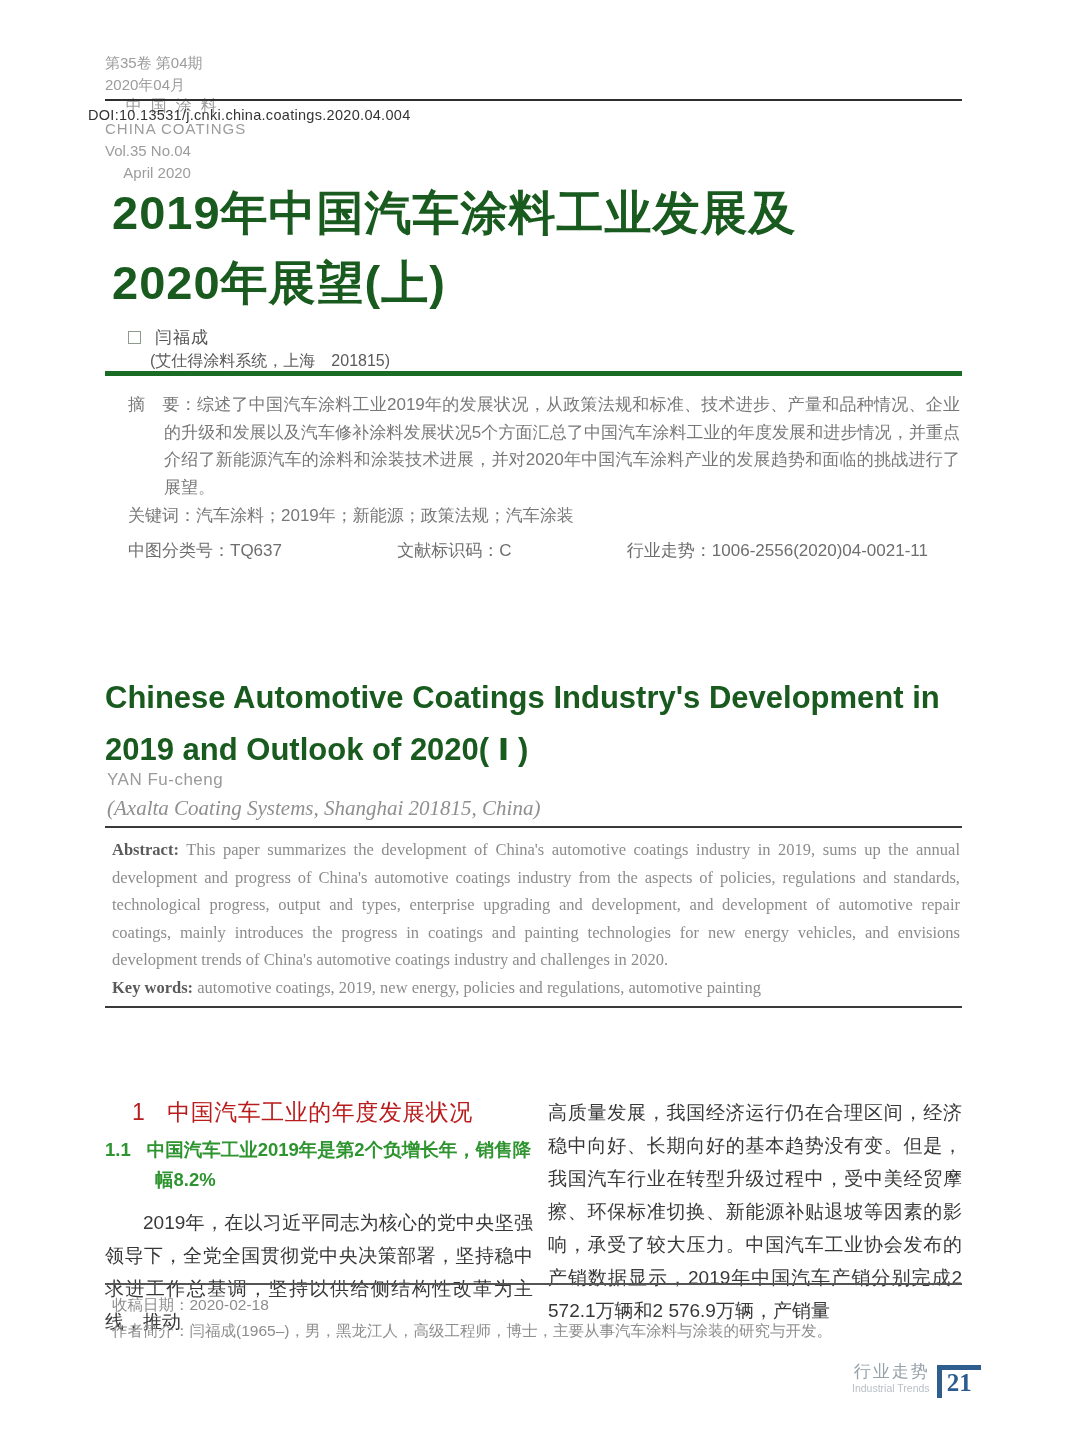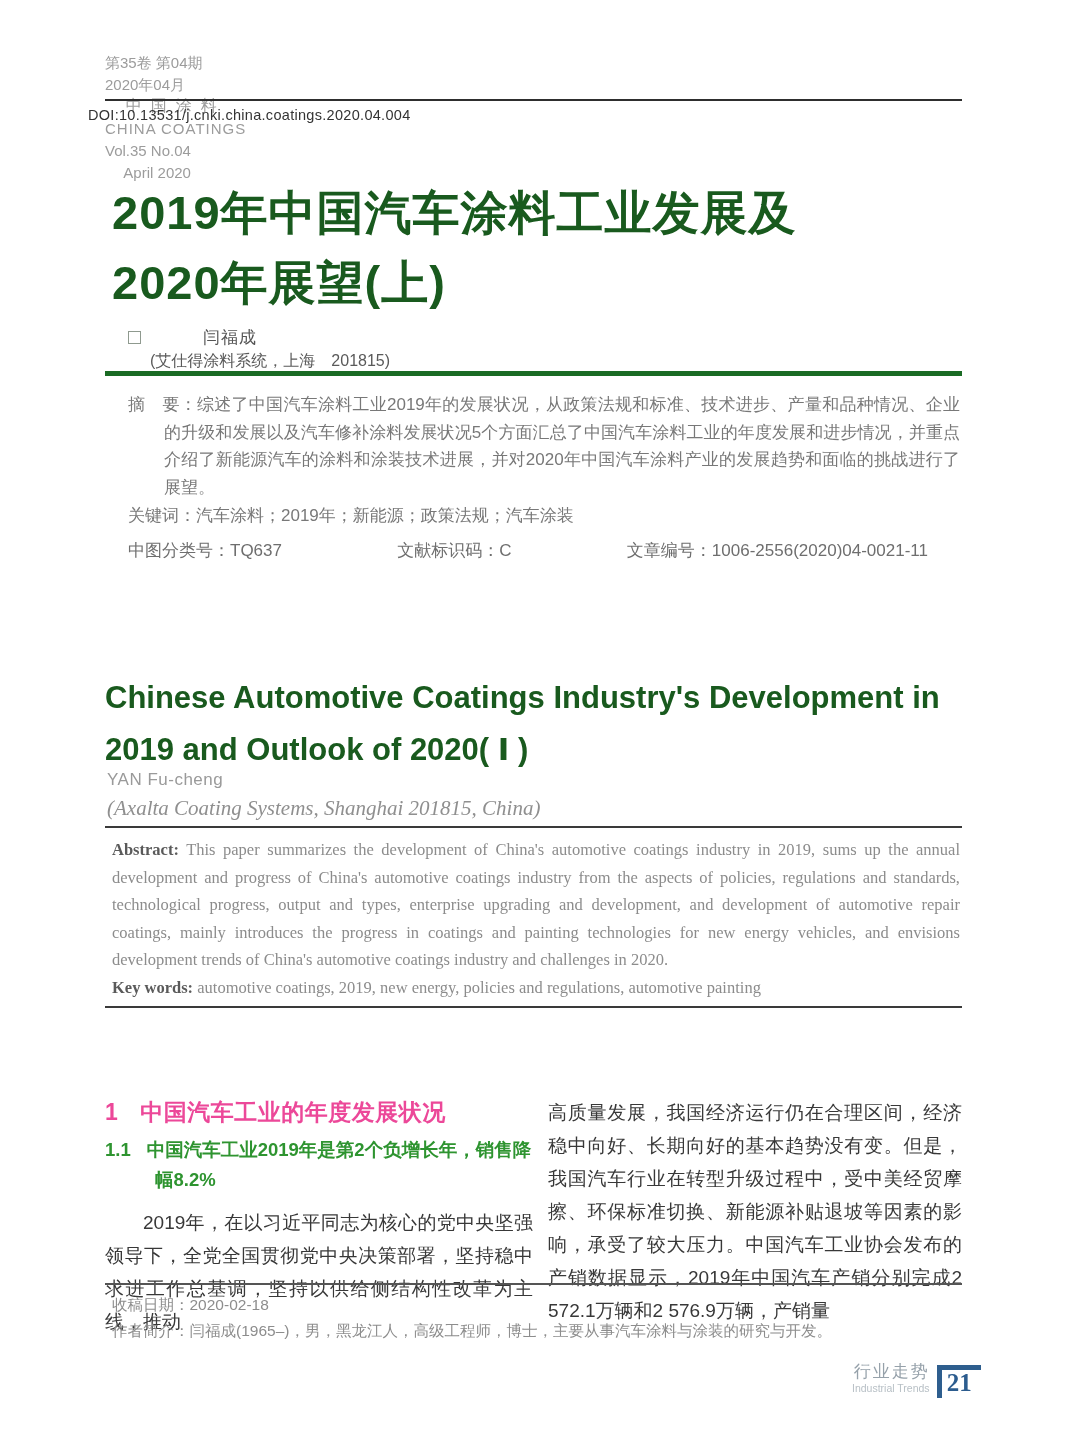--- a/index.html
+++ b/index.html
@@ -30,7 +30,7 @@
   }
 
   
-  .author-row { position:absolute; top:326px; left:128px; display:flex; align-items:center;gap:48px; }
+  .author-row { position:absolute; top:326px; left:128px; display:flex; align-items:center; }
   .author-marker {
     width:13px; height:13px; border:1.5px solid #8f9a8f; margin-right:14px; background:#fff;
   }

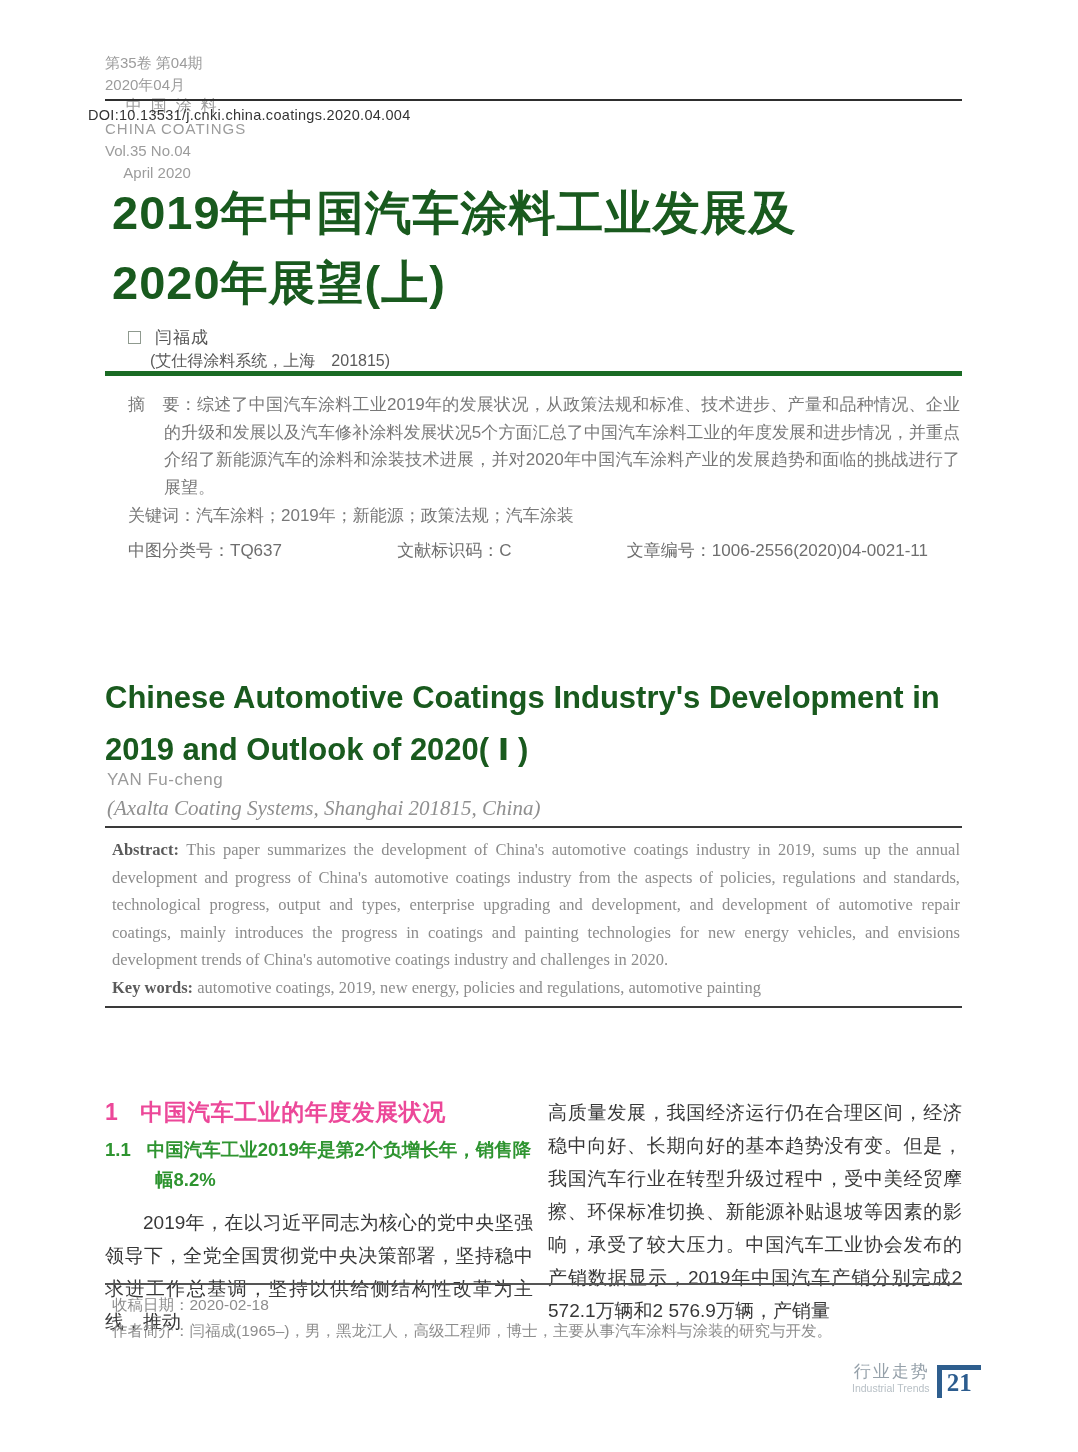--- a/index.html
+++ b/index.html
@@ -151,7 +151,7 @@
     <div class="meta-row">
       <span><span>中图分类号：</span><span>TQ637</span></span>
       <span><span>文献标识码：</span><span>C</span></span>
-      <span><span>文章编号：</span><span>1006-2556(2020)04-0021-11</span></span>
+      <span><span>行业走势：</span><span>1006-2556(2020)04-0021-11</span></span>
     </div>
   </div>
 

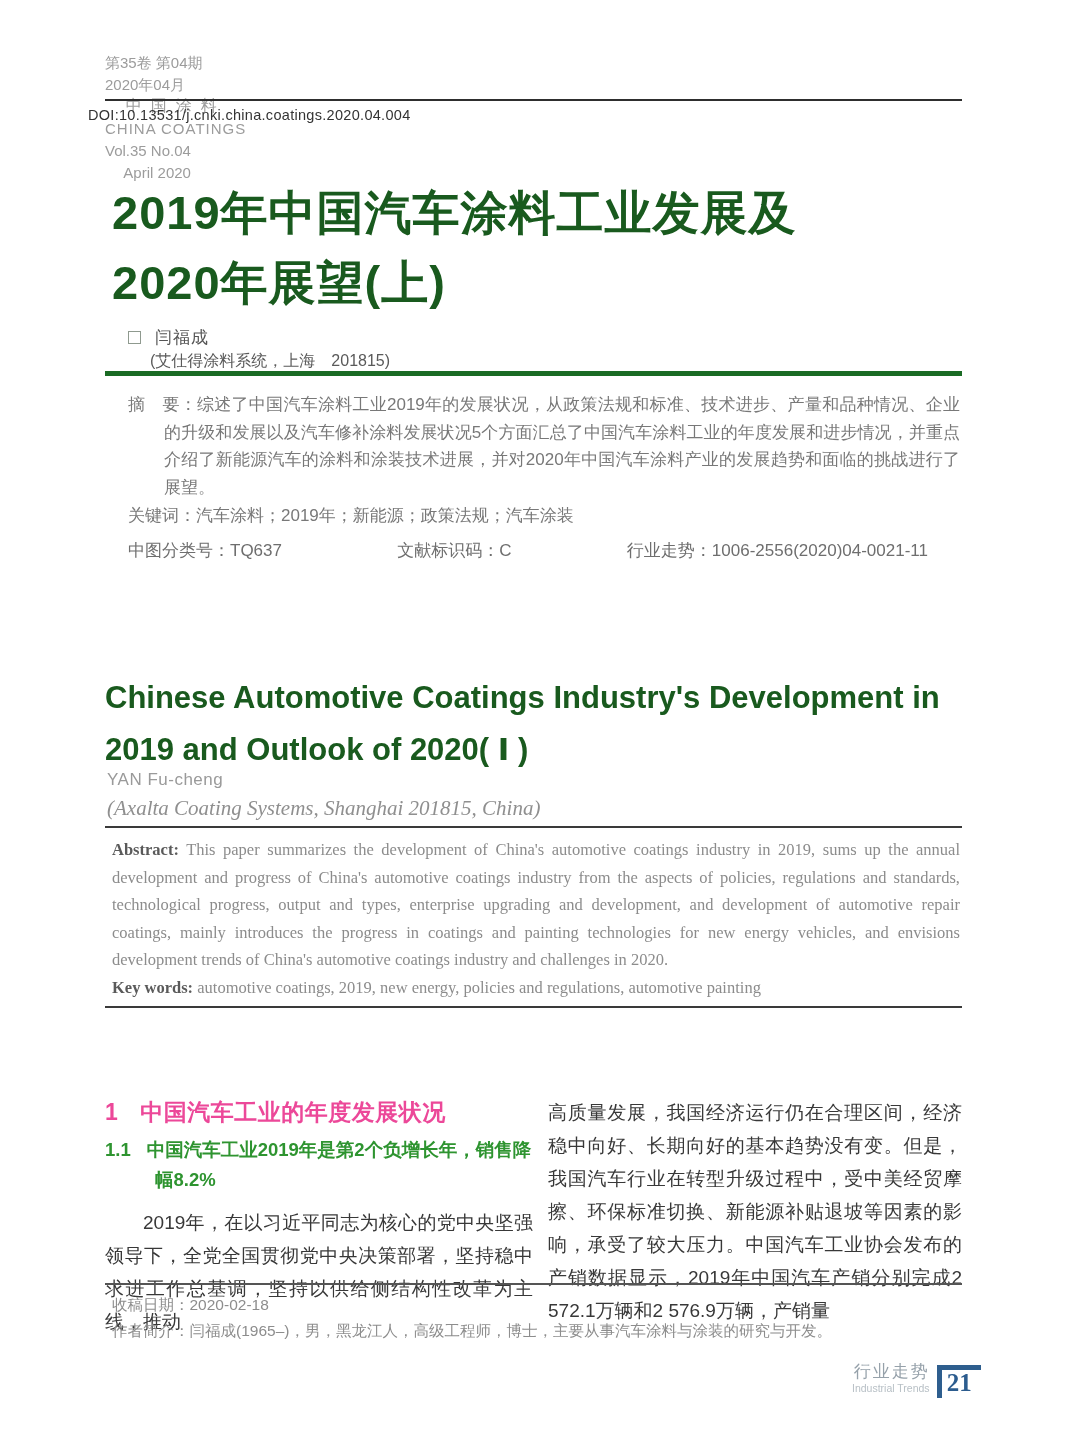--- a/index.html
+++ b/index.html
@@ -75,8 +75,9 @@
   .col-left  { position:absolute; top:1096px; left:105px;  width:428px; }
   .col-right { position:absolute; top:1096px; left:548px; width:414px; }
   .sec-heading {
-    color:#ec4899; font-weight:bold; font-size:23px; line-height:32px; margin-bottom:7px;
+    color:#b91c1c; font-weight:normal; font-size:23px; line-height:32px; margin-bottom:7px;
     letter-spacing:0.5px;
+    margin-left:27px;
   }
   .sec-heading .num { margin-right:22px; }
   .sub-heading {

